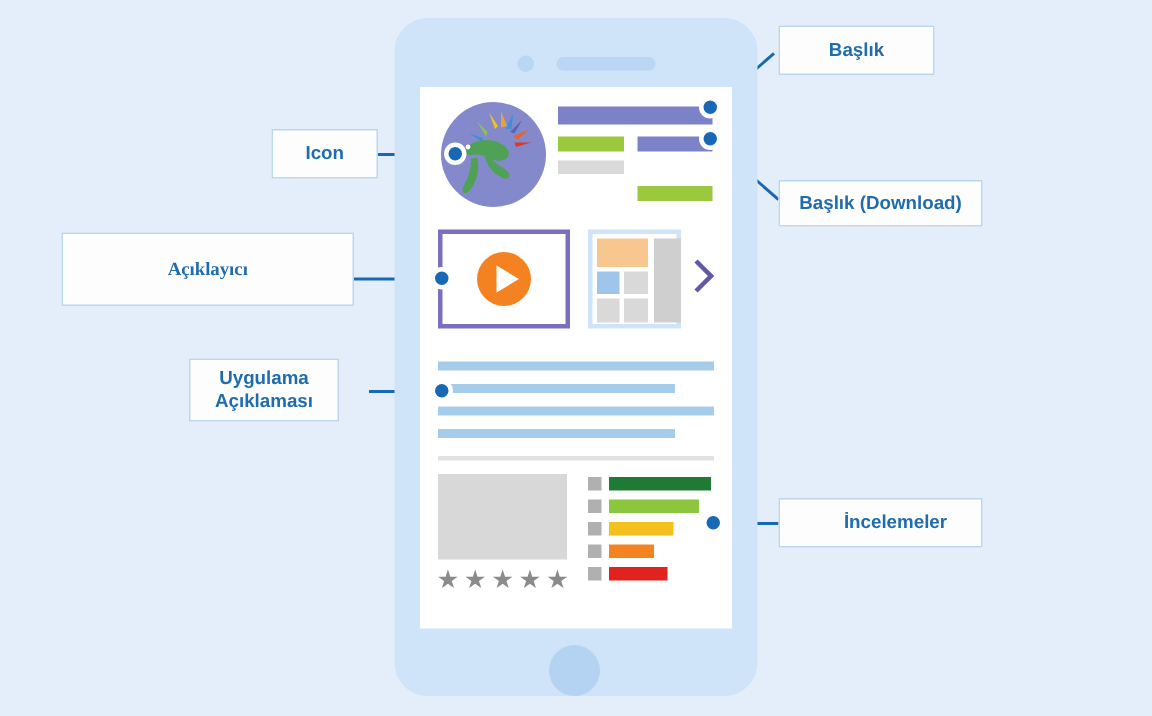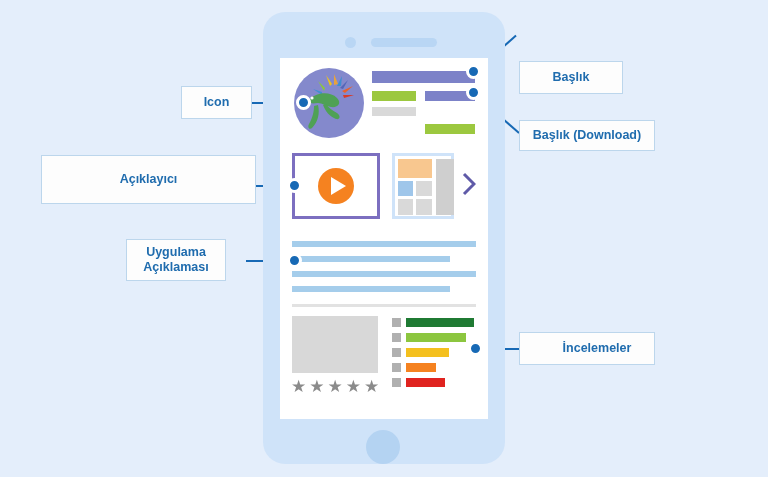--- a/index.html
+++ b/index.html
@@ -323,7 +323,7 @@
       <div class="callout" style="left: 181px; top: 86px; width: 71px; height: 33px; align-items: center;">
         <span>Icon</span>
       </div>
-      <div class="callout" style="left: 519px; top: 17px; width: 104px; height: 33px; margin-top: 44px;">
+      <div class="callout" style="left: 519px; top: 17px; width: 104px; height: 33px;">
         <span>Başlık</span>
       </div>
       <div class="callout" style="left: 519px; top: 120px; width: 136px; height: 31px;">

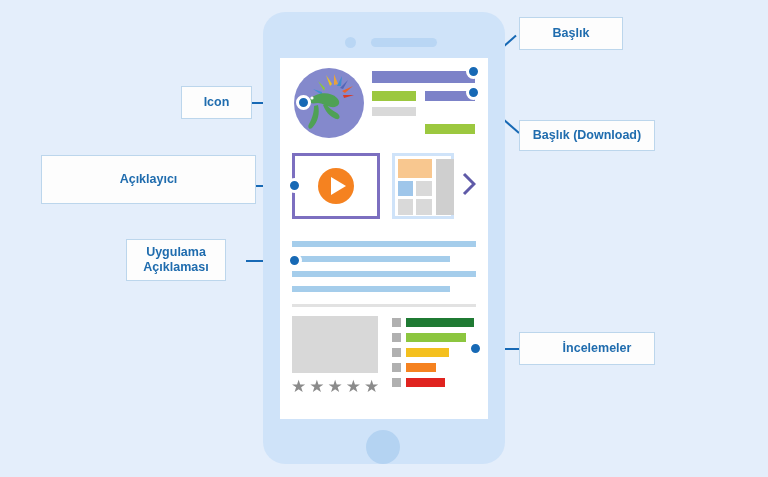--- a/index.html
+++ b/index.html
@@ -329,7 +329,7 @@
       <div class="callout" style="left: 519px; top: 120px; width: 136px; height: 31px;">
         <span>Başlık (Download)</span>
       </div>
-      <div class="callout" style="left: 41px; top: 155px; width: 215px; height: 49px;">
+      <div class="callout" style="left: 41px; top: 155px; width: 195px; height: 49px; font-family: Liberation Serif, serif;">
         <span>Açıklayıcı</span>
       </div>
       <div class="callout" style="left: 126px; top: 239px; width: 100px; height: 42px;">

